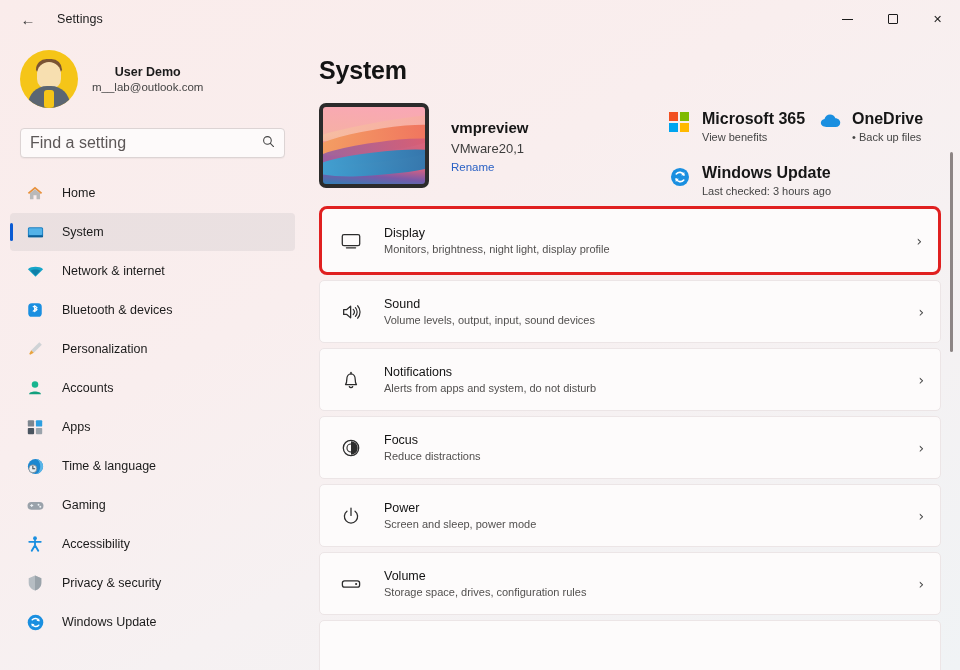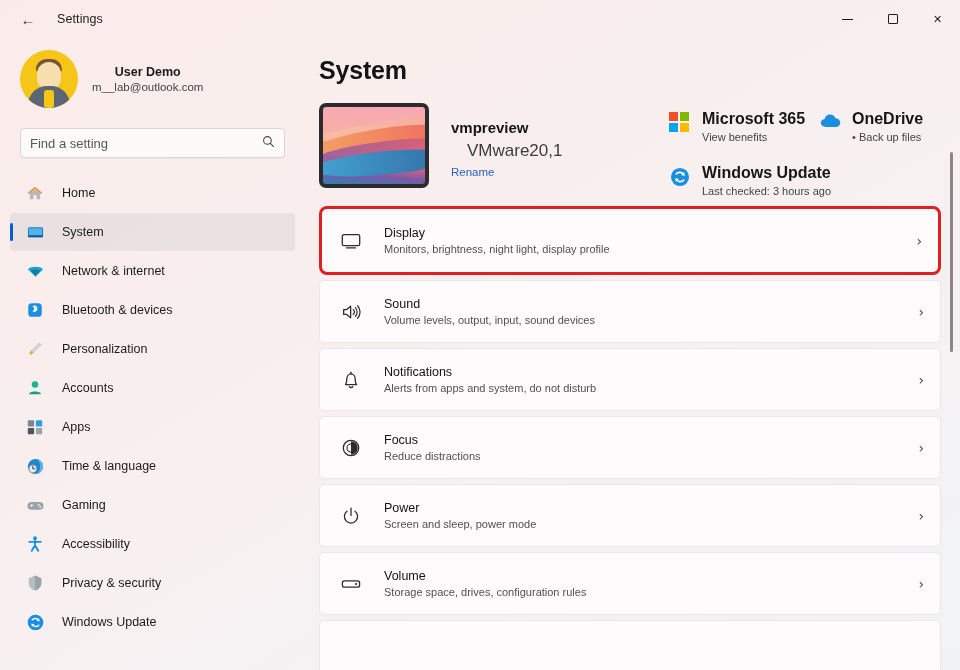--- a/index.html
+++ b/index.html
@@ -101,7 +101,7 @@
   }
   .searchbox input {
     border: none; outline: none; background: transparent;
-    font-size: 13px; color: #4a4a4a; flex: 1;
+    font-size: 16px; color: #4a4a4a; flex: 1;
     font-family: "Liberation Sans", sans-serif;
   }
   .searchbox input::placeholder { color: #5c5757; }

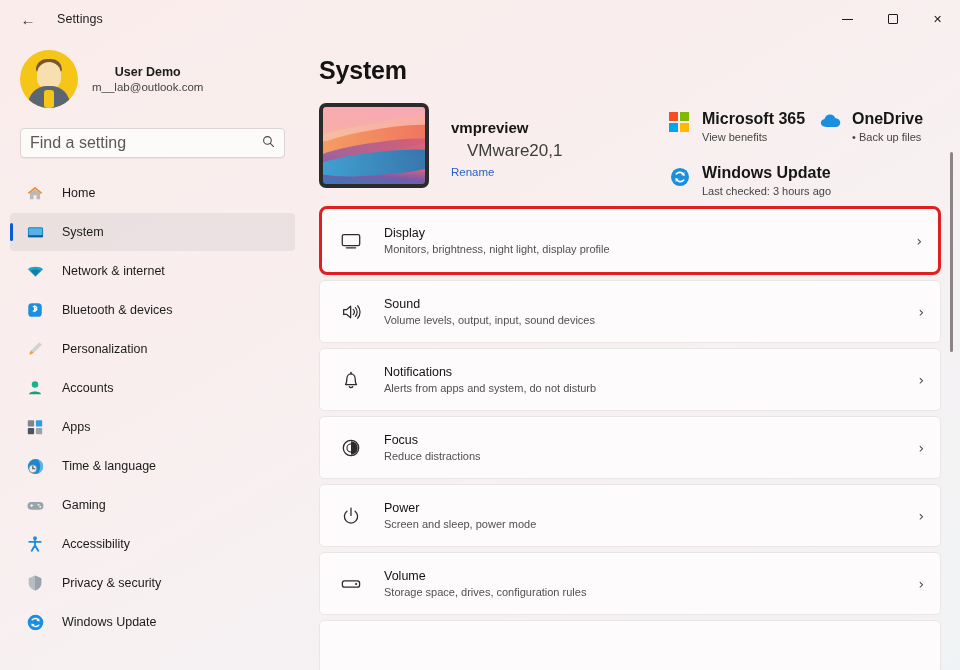--- a/index.html
+++ b/index.html
@@ -160,7 +160,7 @@
 
   .device-info { margin-left: 22px; padding-top: 16px; }
   .device-name { font-size: 15px; font-weight: bold; color: #161616; }
-  .device-model { font-size: 17px; color: #3d3d3d; margin-top: 5px; margin-left: 16px; }
+  .device-model { font-size: 13px; color: #3d3d3d; margin-top: 5px; }
   .rename-link {
     font-size: 11.5px; color: #2a61c4; margin-top: 5px;
     cursor: pointer; display: inline-block;

